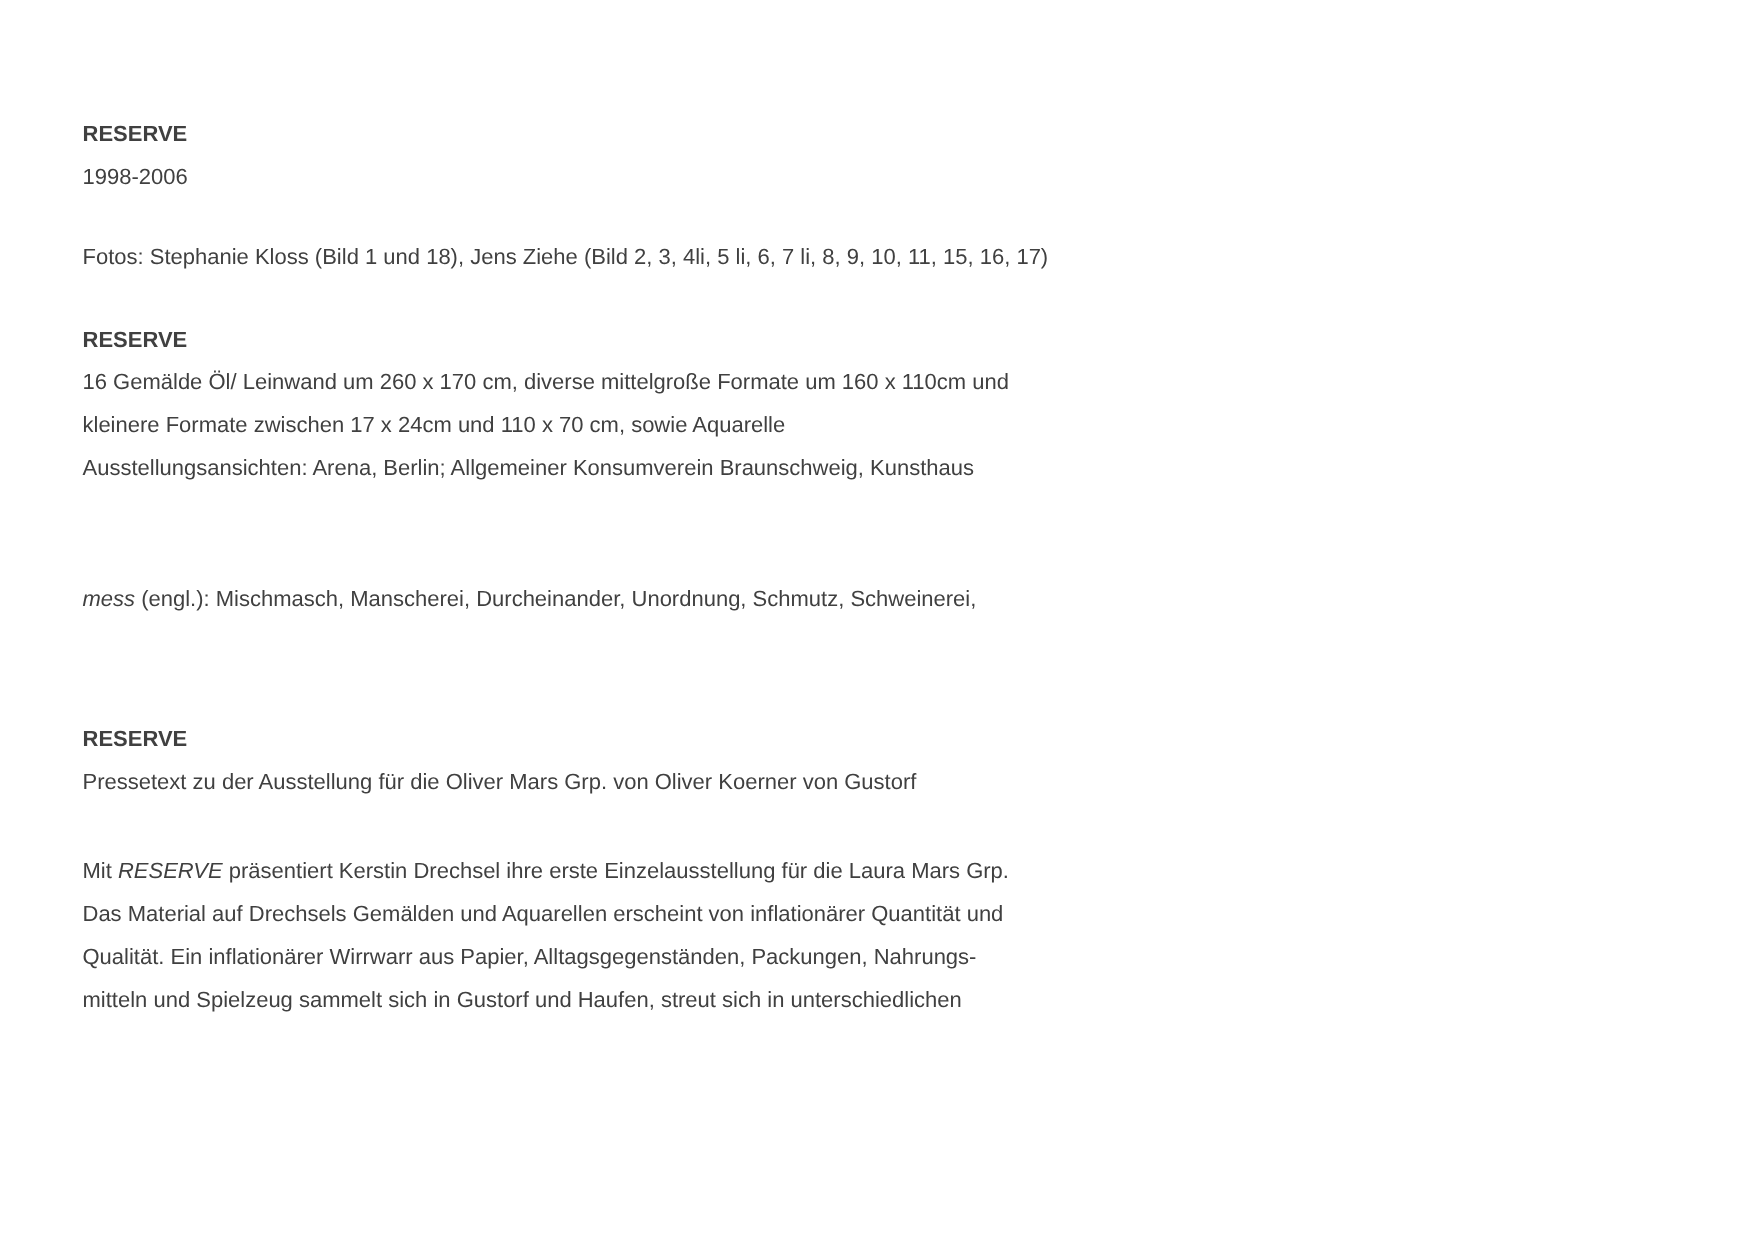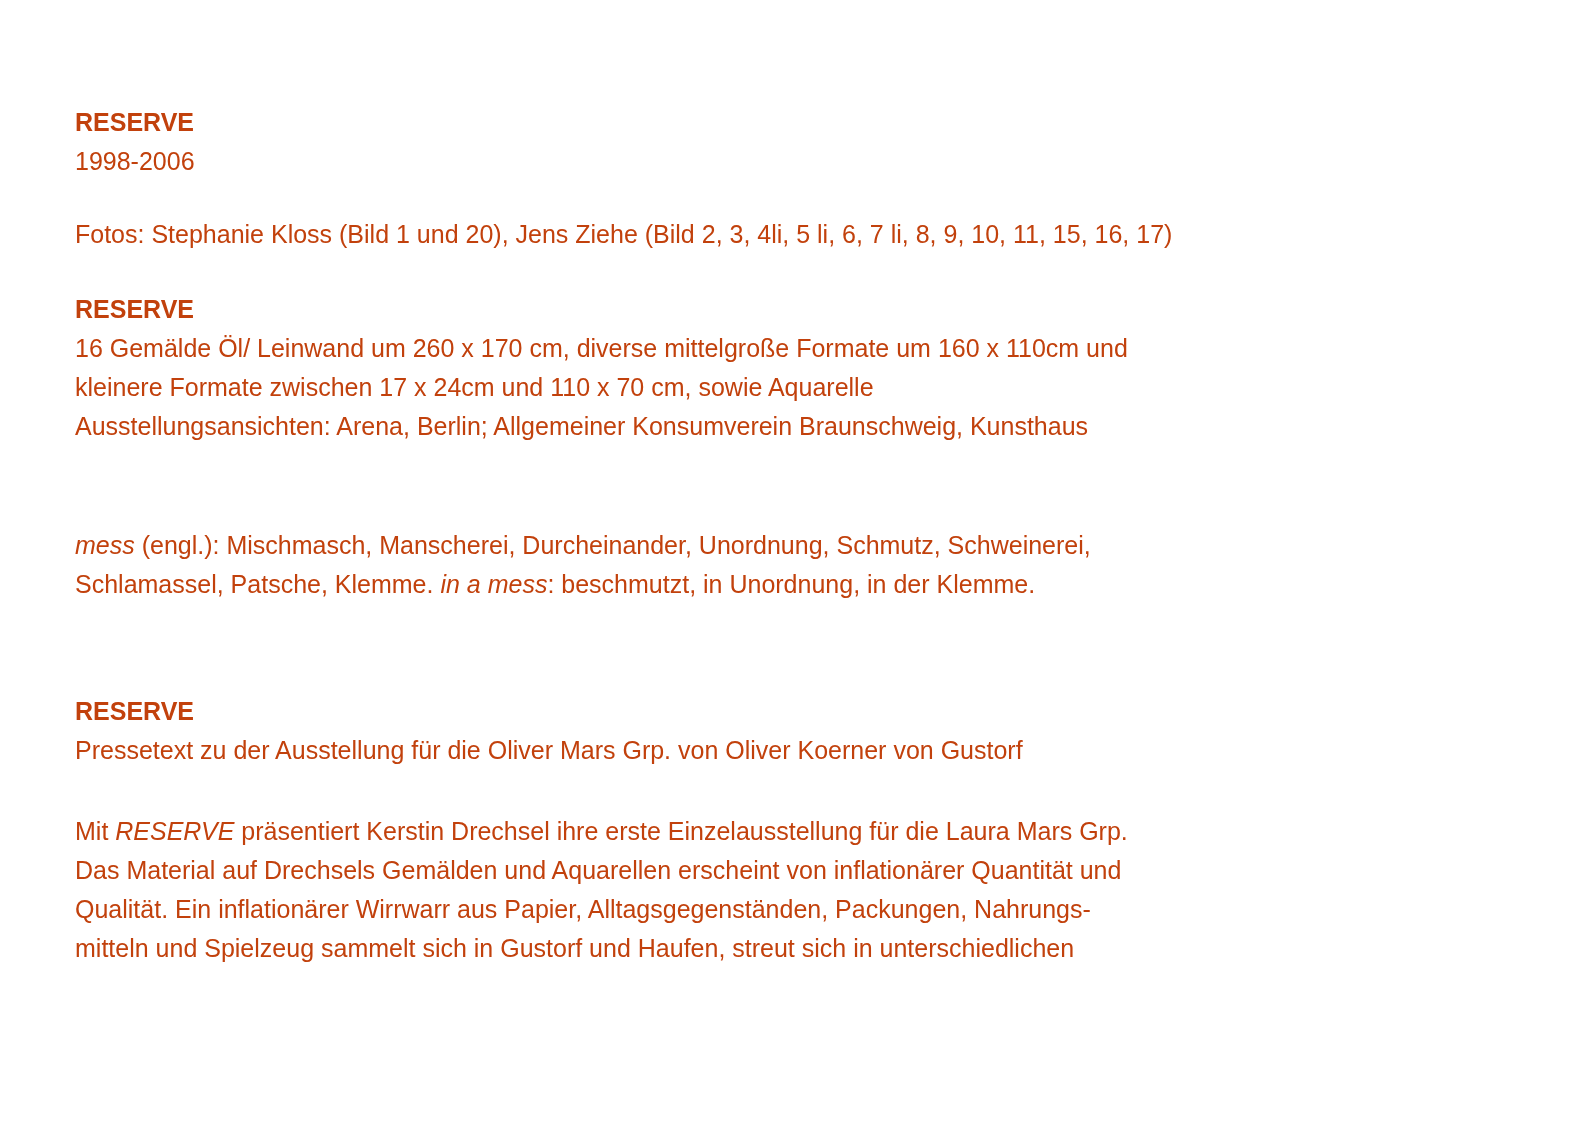--- a/index.html
+++ b/index.html
@@ -14,8 +14,8 @@
     background: #ffffff;
     overflow: hidden;
     font-family: "Liberation Sans", "DejaVu Sans", sans-serif;
-    color: #c2410c;
-    font-size: 25px;
+    color: #404040;
+    font-size: 20px;
     line-height: 39px;
     -webkit-font-smoothing: antialiased;
   }

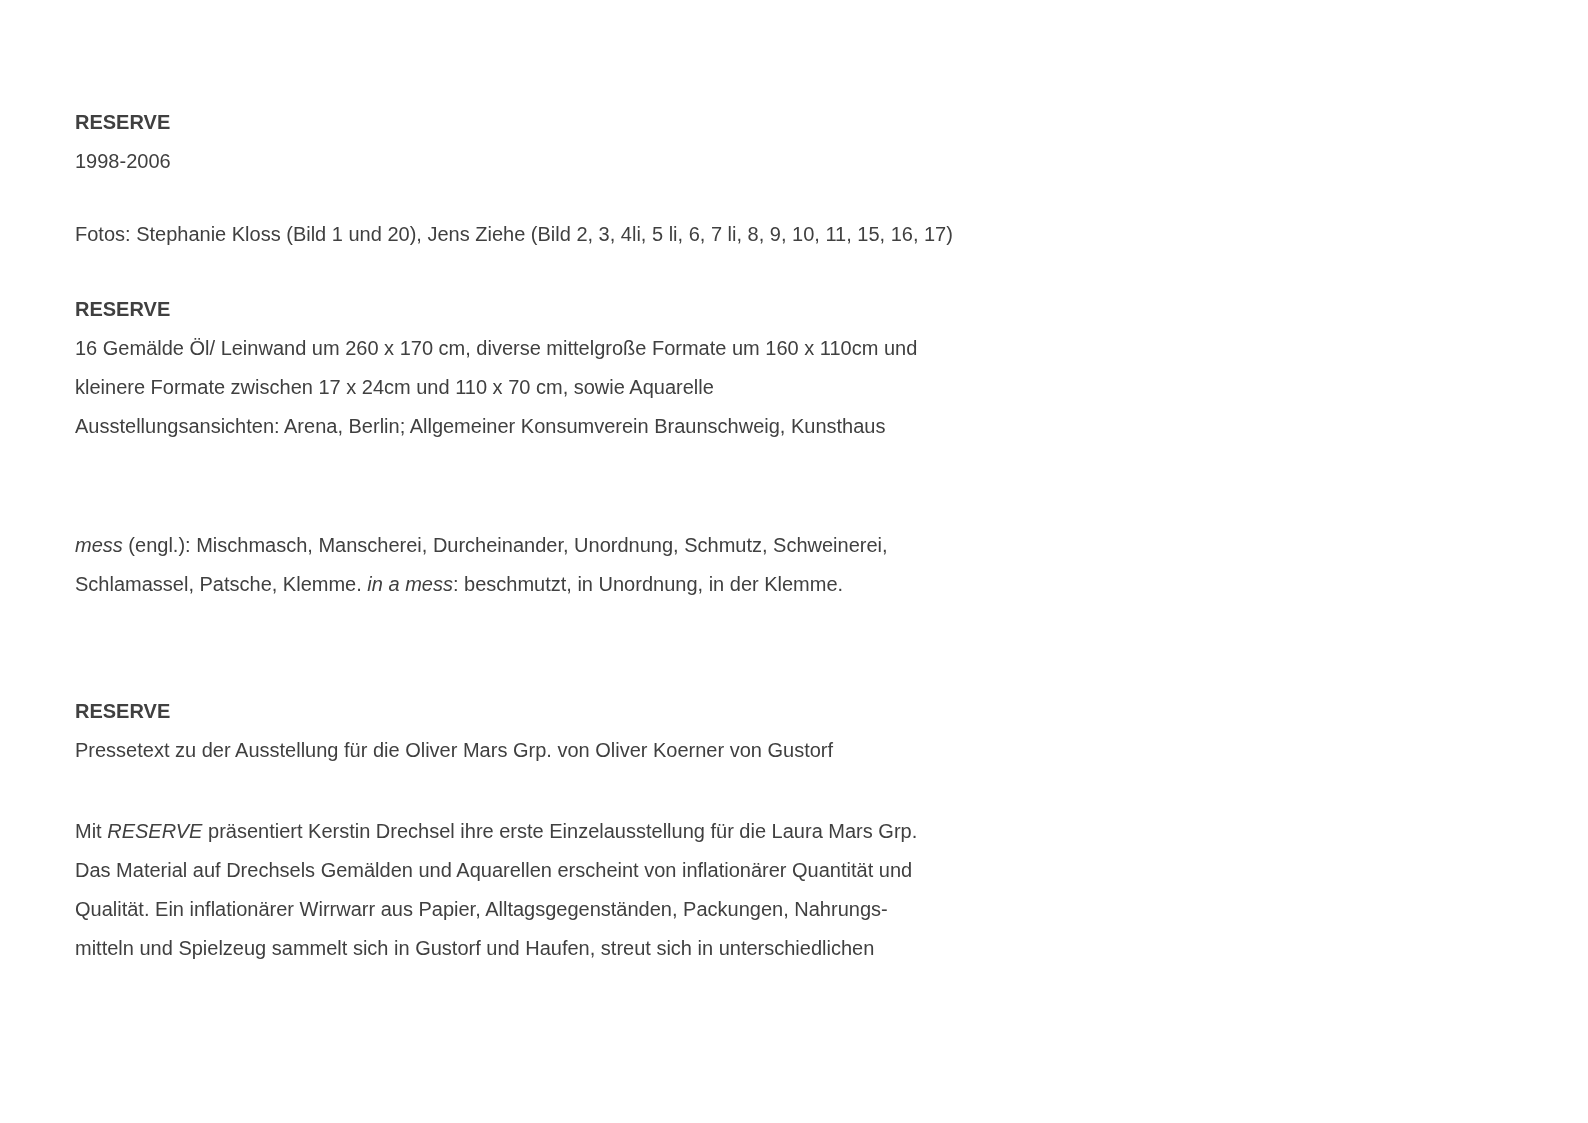--- a/index.html
+++ b/index.html
@@ -45,7 +45,7 @@
     </div>
 
     <div class="block block-photocredit">
-      <div class="line">Fotos: Stephanie Kloss (Bild 1 und 20), Jens Ziehe (Bild 2, 3, 4li, 5 li, 6, 7 li, 8, 9, 10, 11, 15, 16, 17)</div>
+      <div class="line">Fotos: Stephanie Kloss (Bild 1 und 18), Jens Ziehe (Bild 2, 3, 4li, 5 li, 6, 7 li, 8, 9, 10, 11, 15, 16, 17)</div>
     </div>
 
     <div class="block block-works">

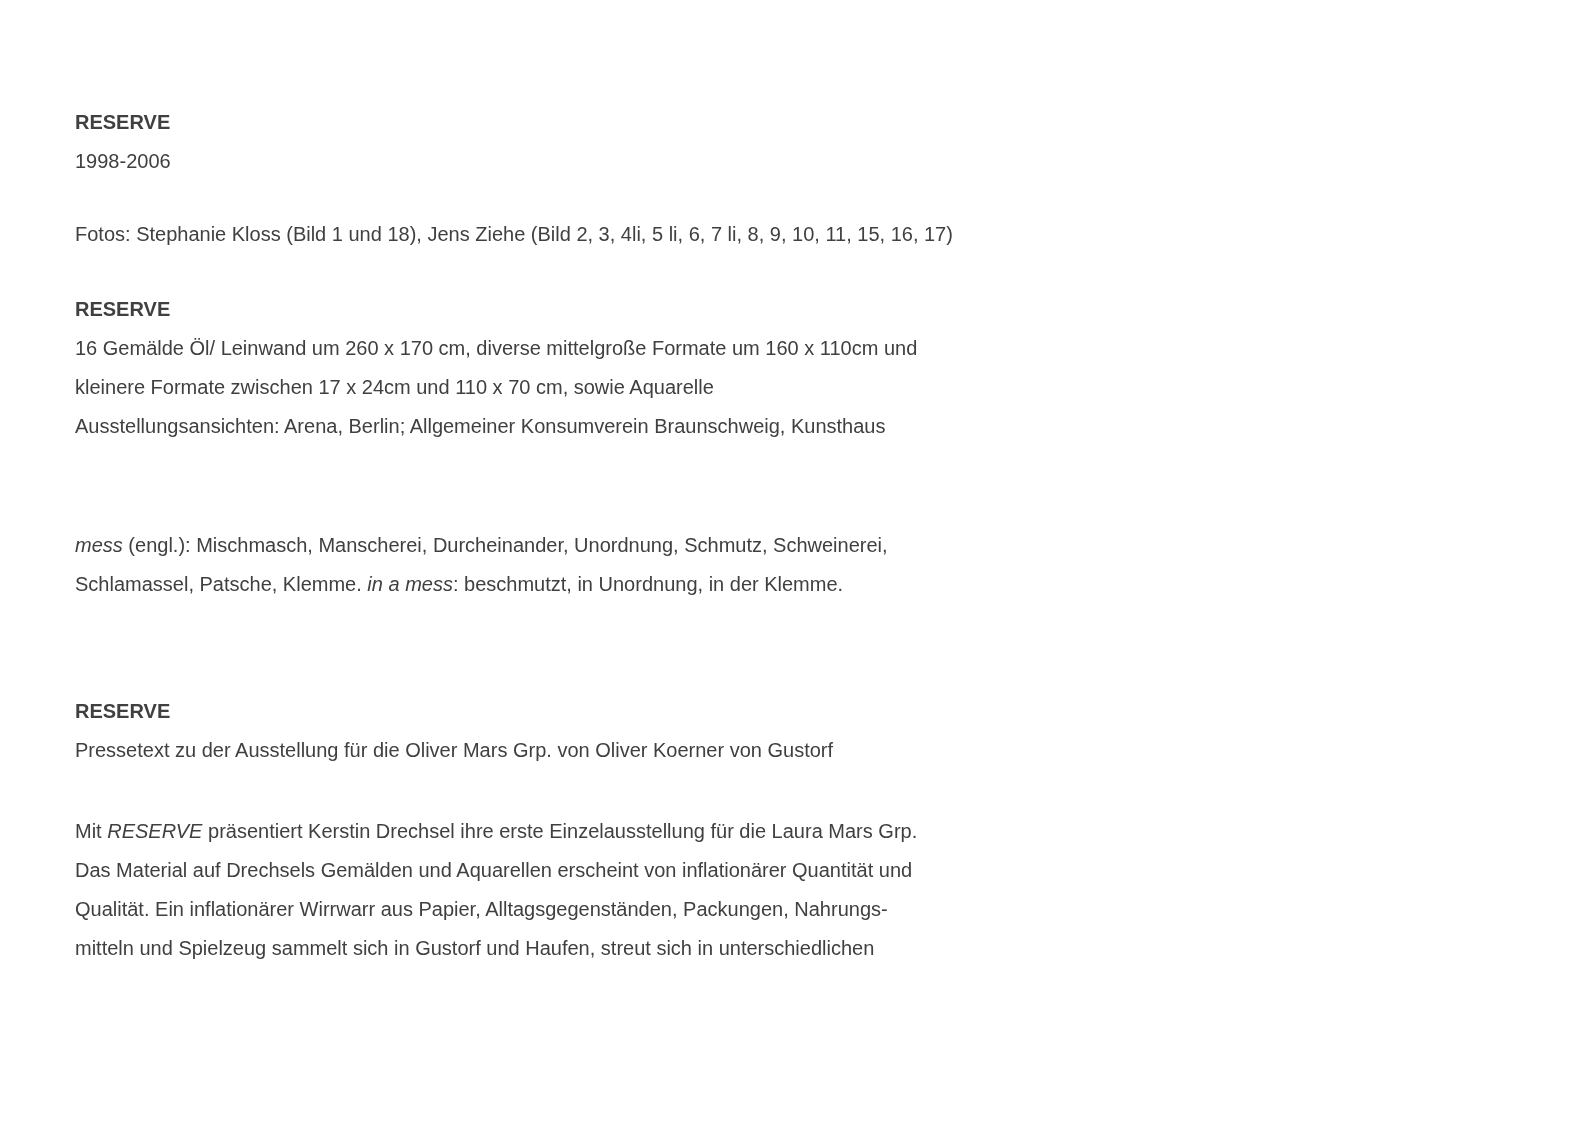--- a/index.html
+++ b/index.html
@@ -57,7 +57,6 @@
 
     <div class="block block-definition">
       <div class="line"><span class="it">mess</span><span> (engl.): Mischmasch, Manscherei, Durcheinander, Unordnung, Schmutz, Schweinerei,</span></div>
-      <div class="line"><span>Schlamassel, Patsche, Klemme. </span><span class="it">in a mess</span><span>: beschmutzt, in Unordnung, in der Klemme.</span></div>
     </div>
 
     <div class="block block-pressheader">

